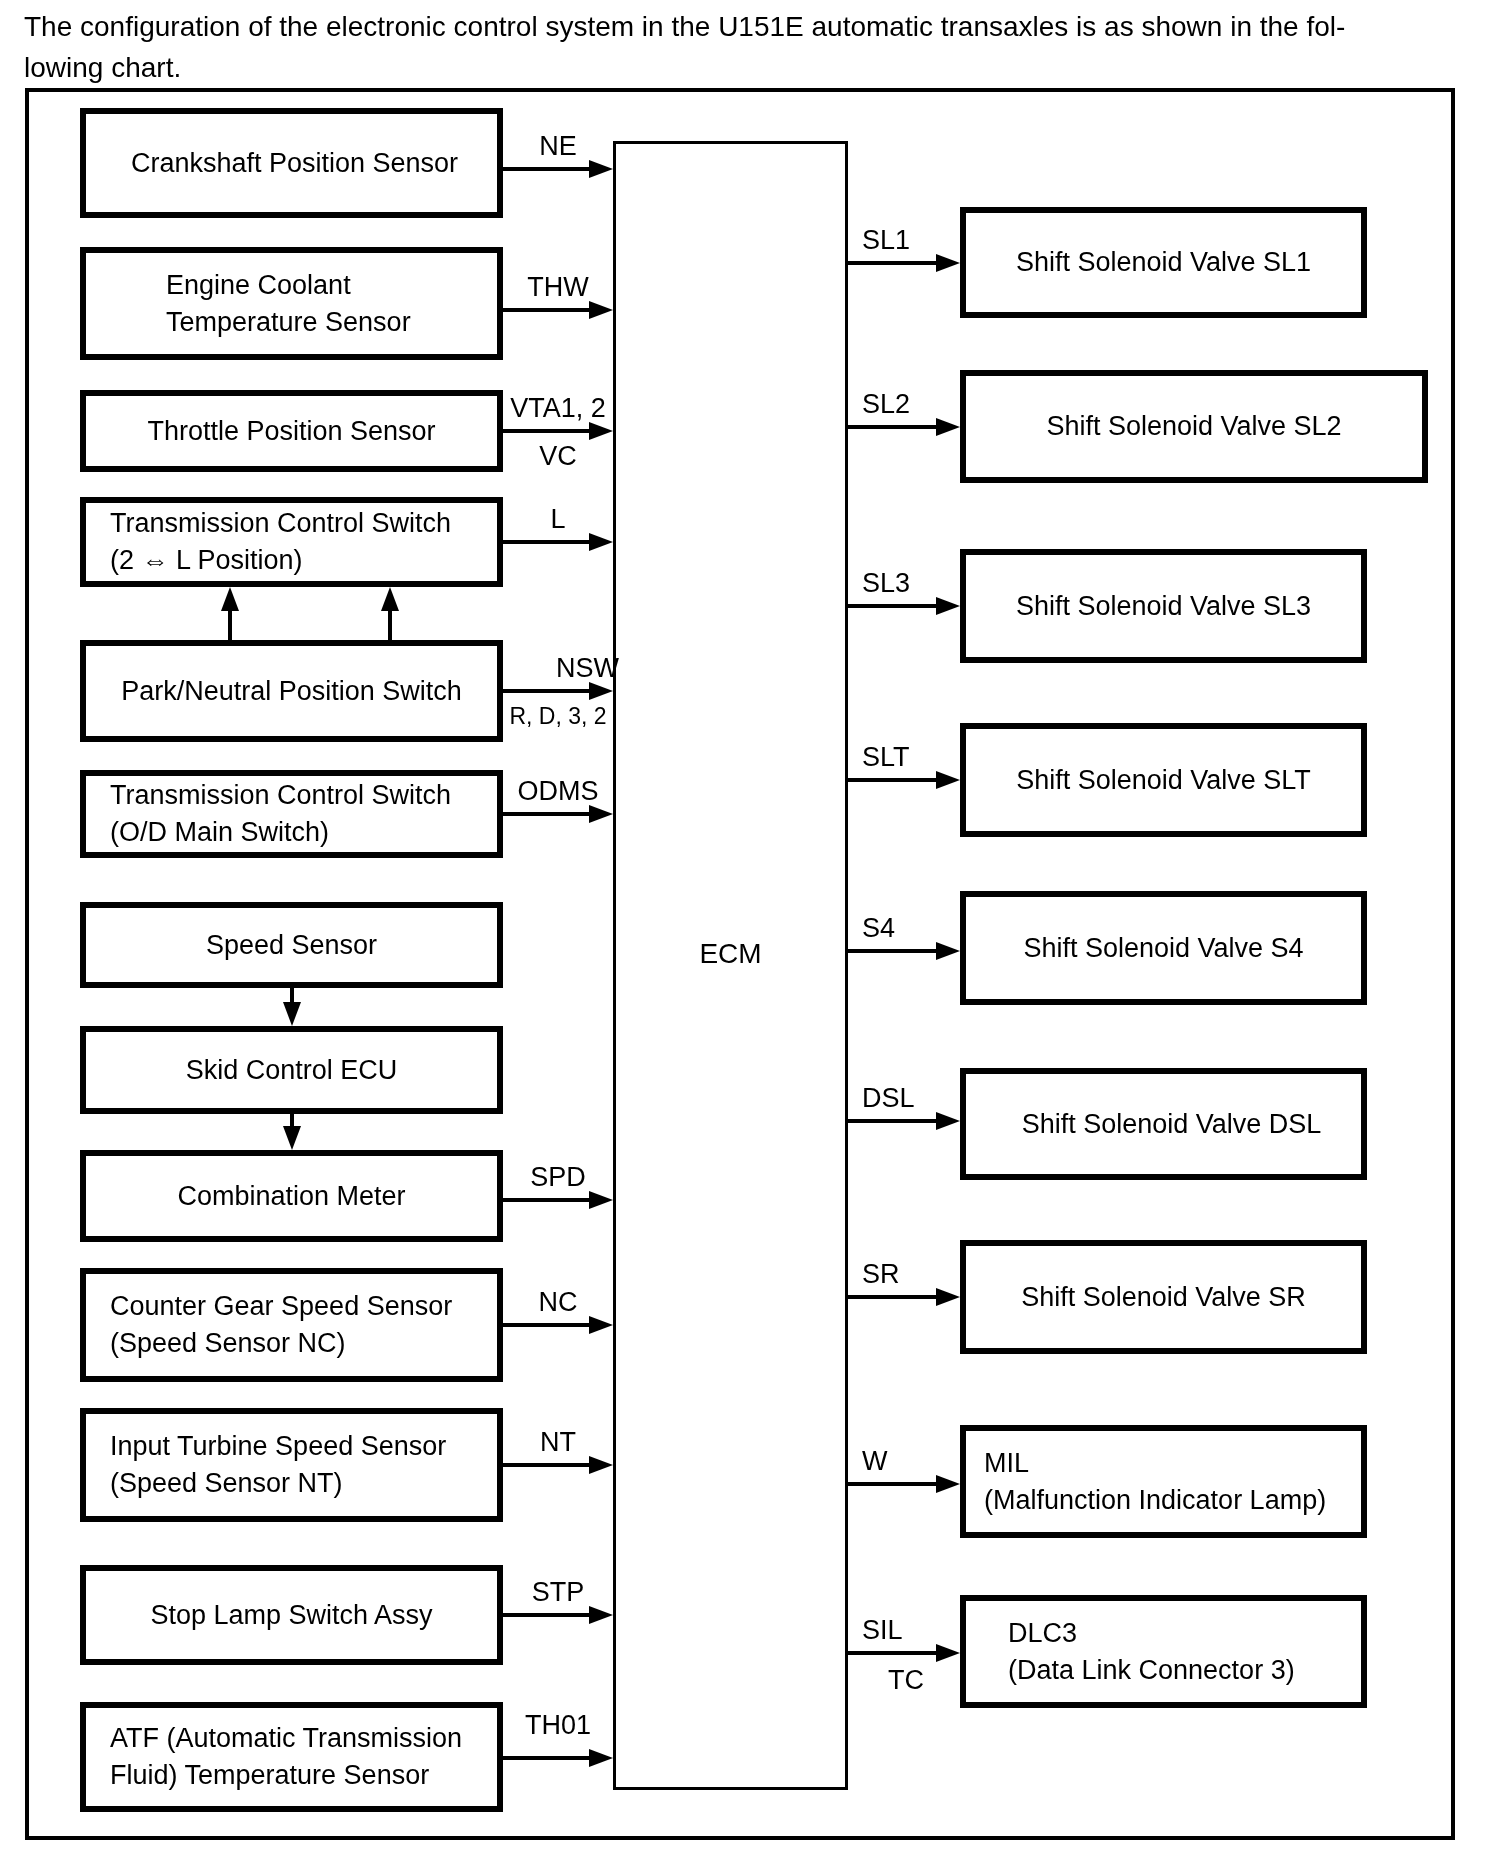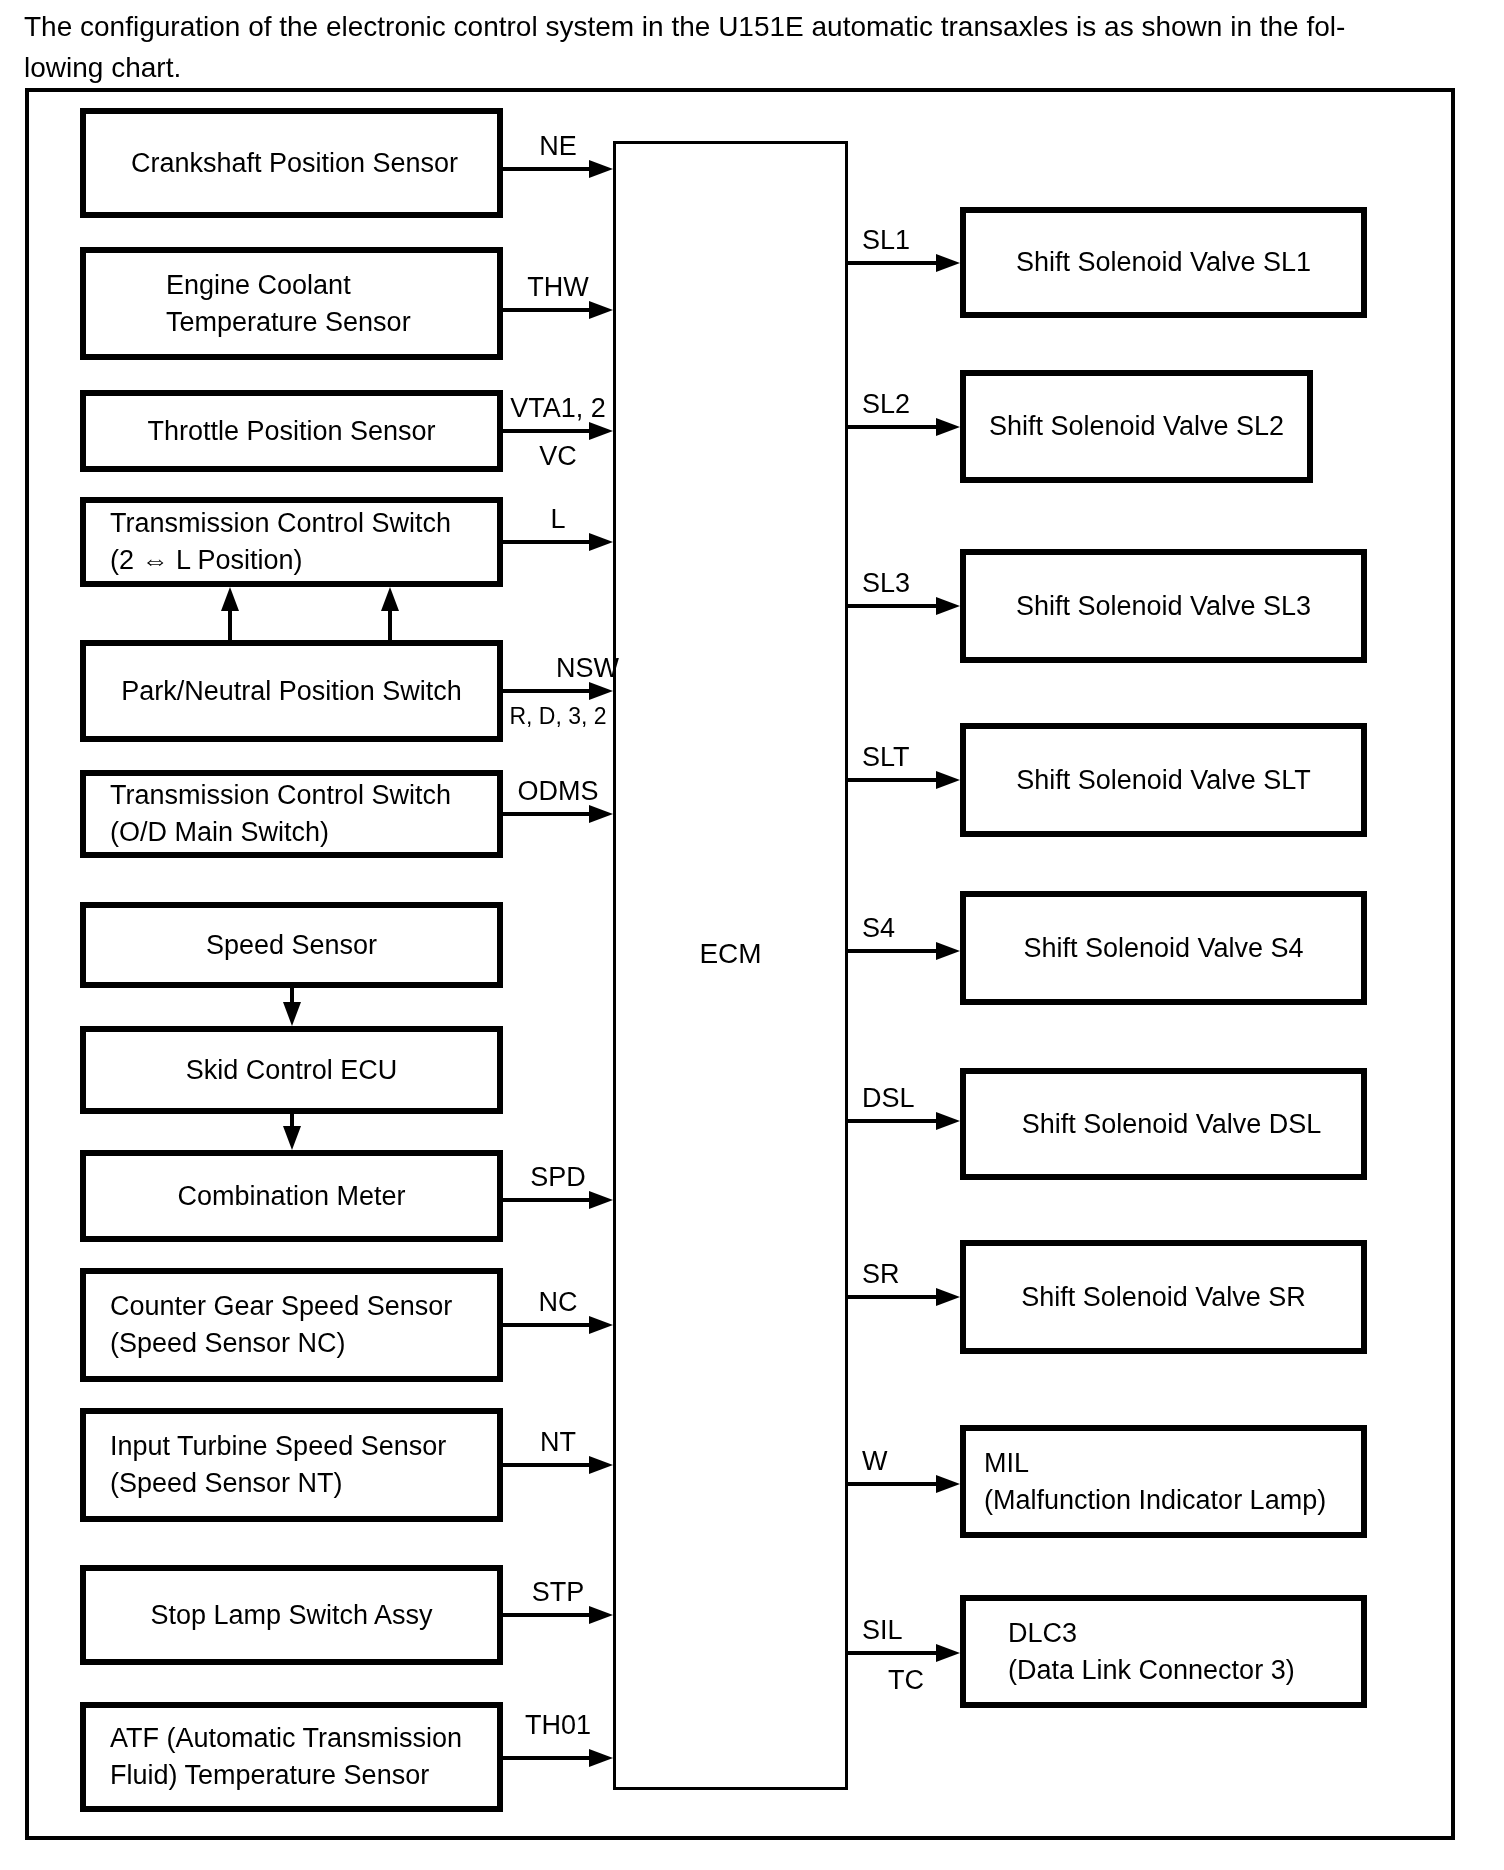--- a/index.html
+++ b/index.html
@@ -138,7 +138,7 @@
       <div class="hline" style="left: 848px; top: 261px; width: 88px;"></div>
       <div class="ah-right" style="left: 936px; top: 254px;"></div>
       <div class="sig" style="left: 862px; top: 223px;">SL1</div>
-      <div class="node center" style="left: 960px; top: 370px; width: 353px; height: 113px; padding-left: 0px;">
+      <div class="node center" style="left: 960px; top: 370px; width: 468px; height: 113px; padding-left: 0px;">
         <div class="line">Shift Solenoid Valve SL2</div>
       </div>
       <div class="hline" style="left: 848px; top: 425px; width: 88px;"></div>

